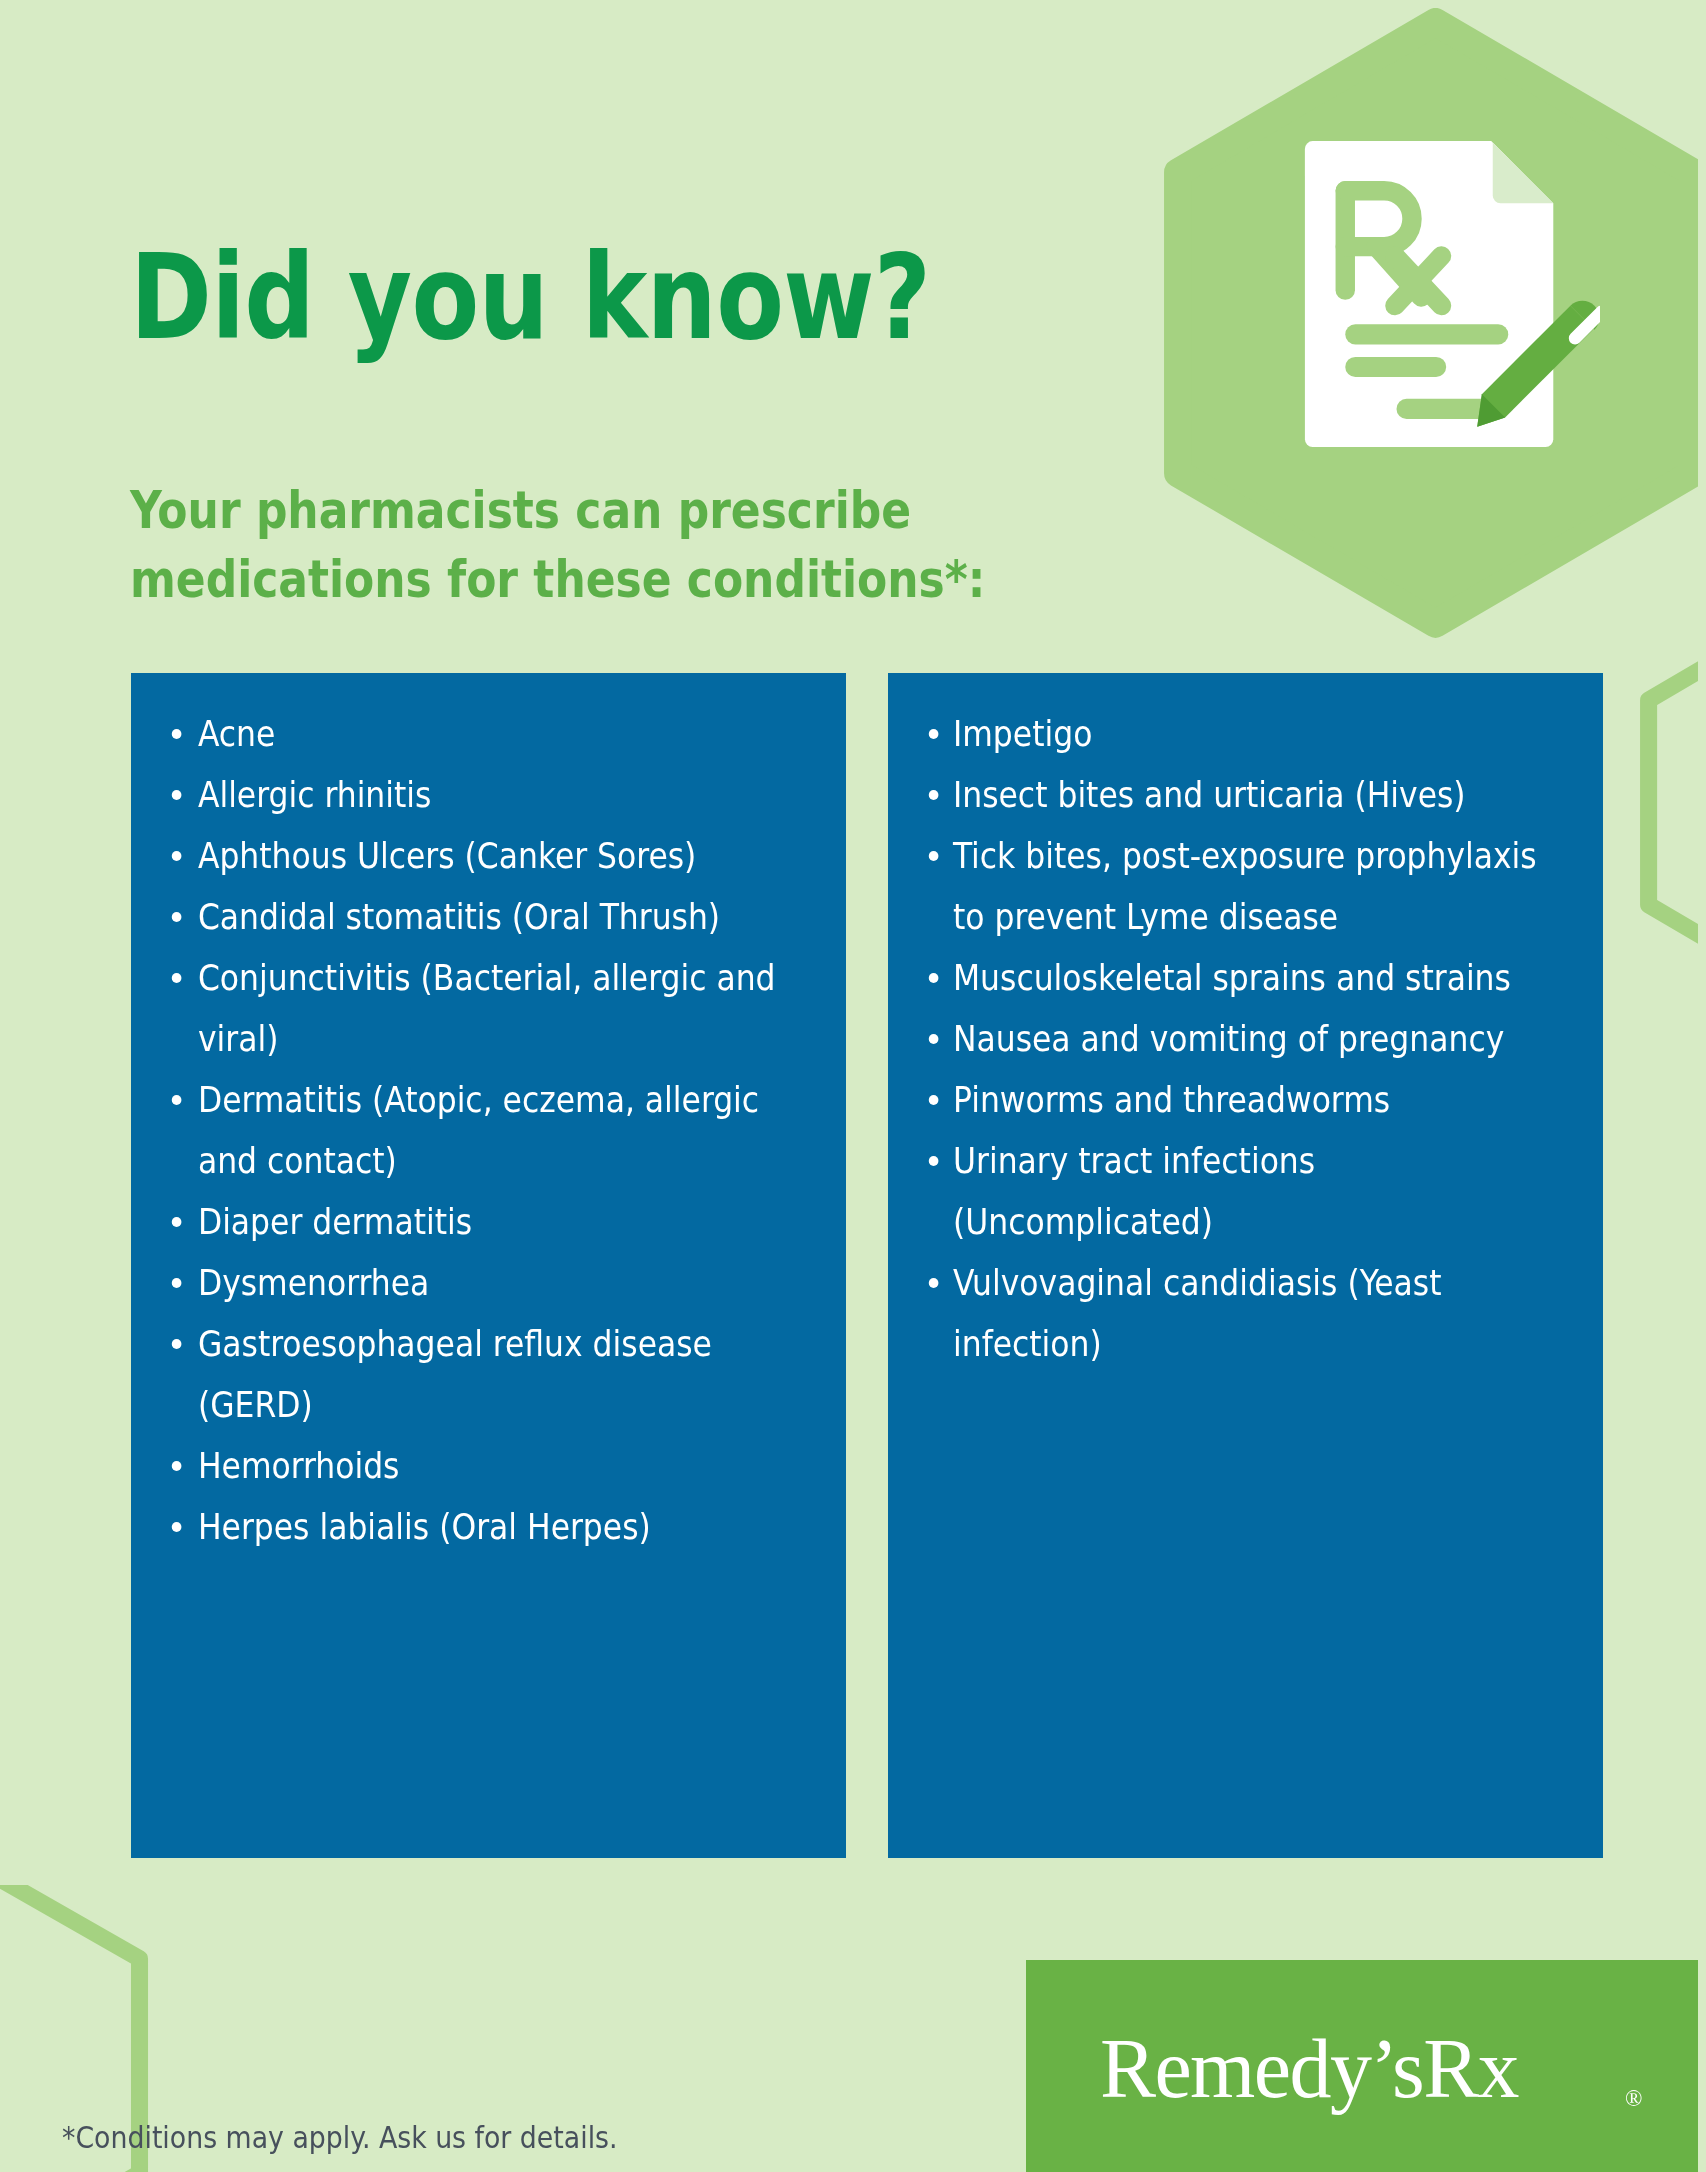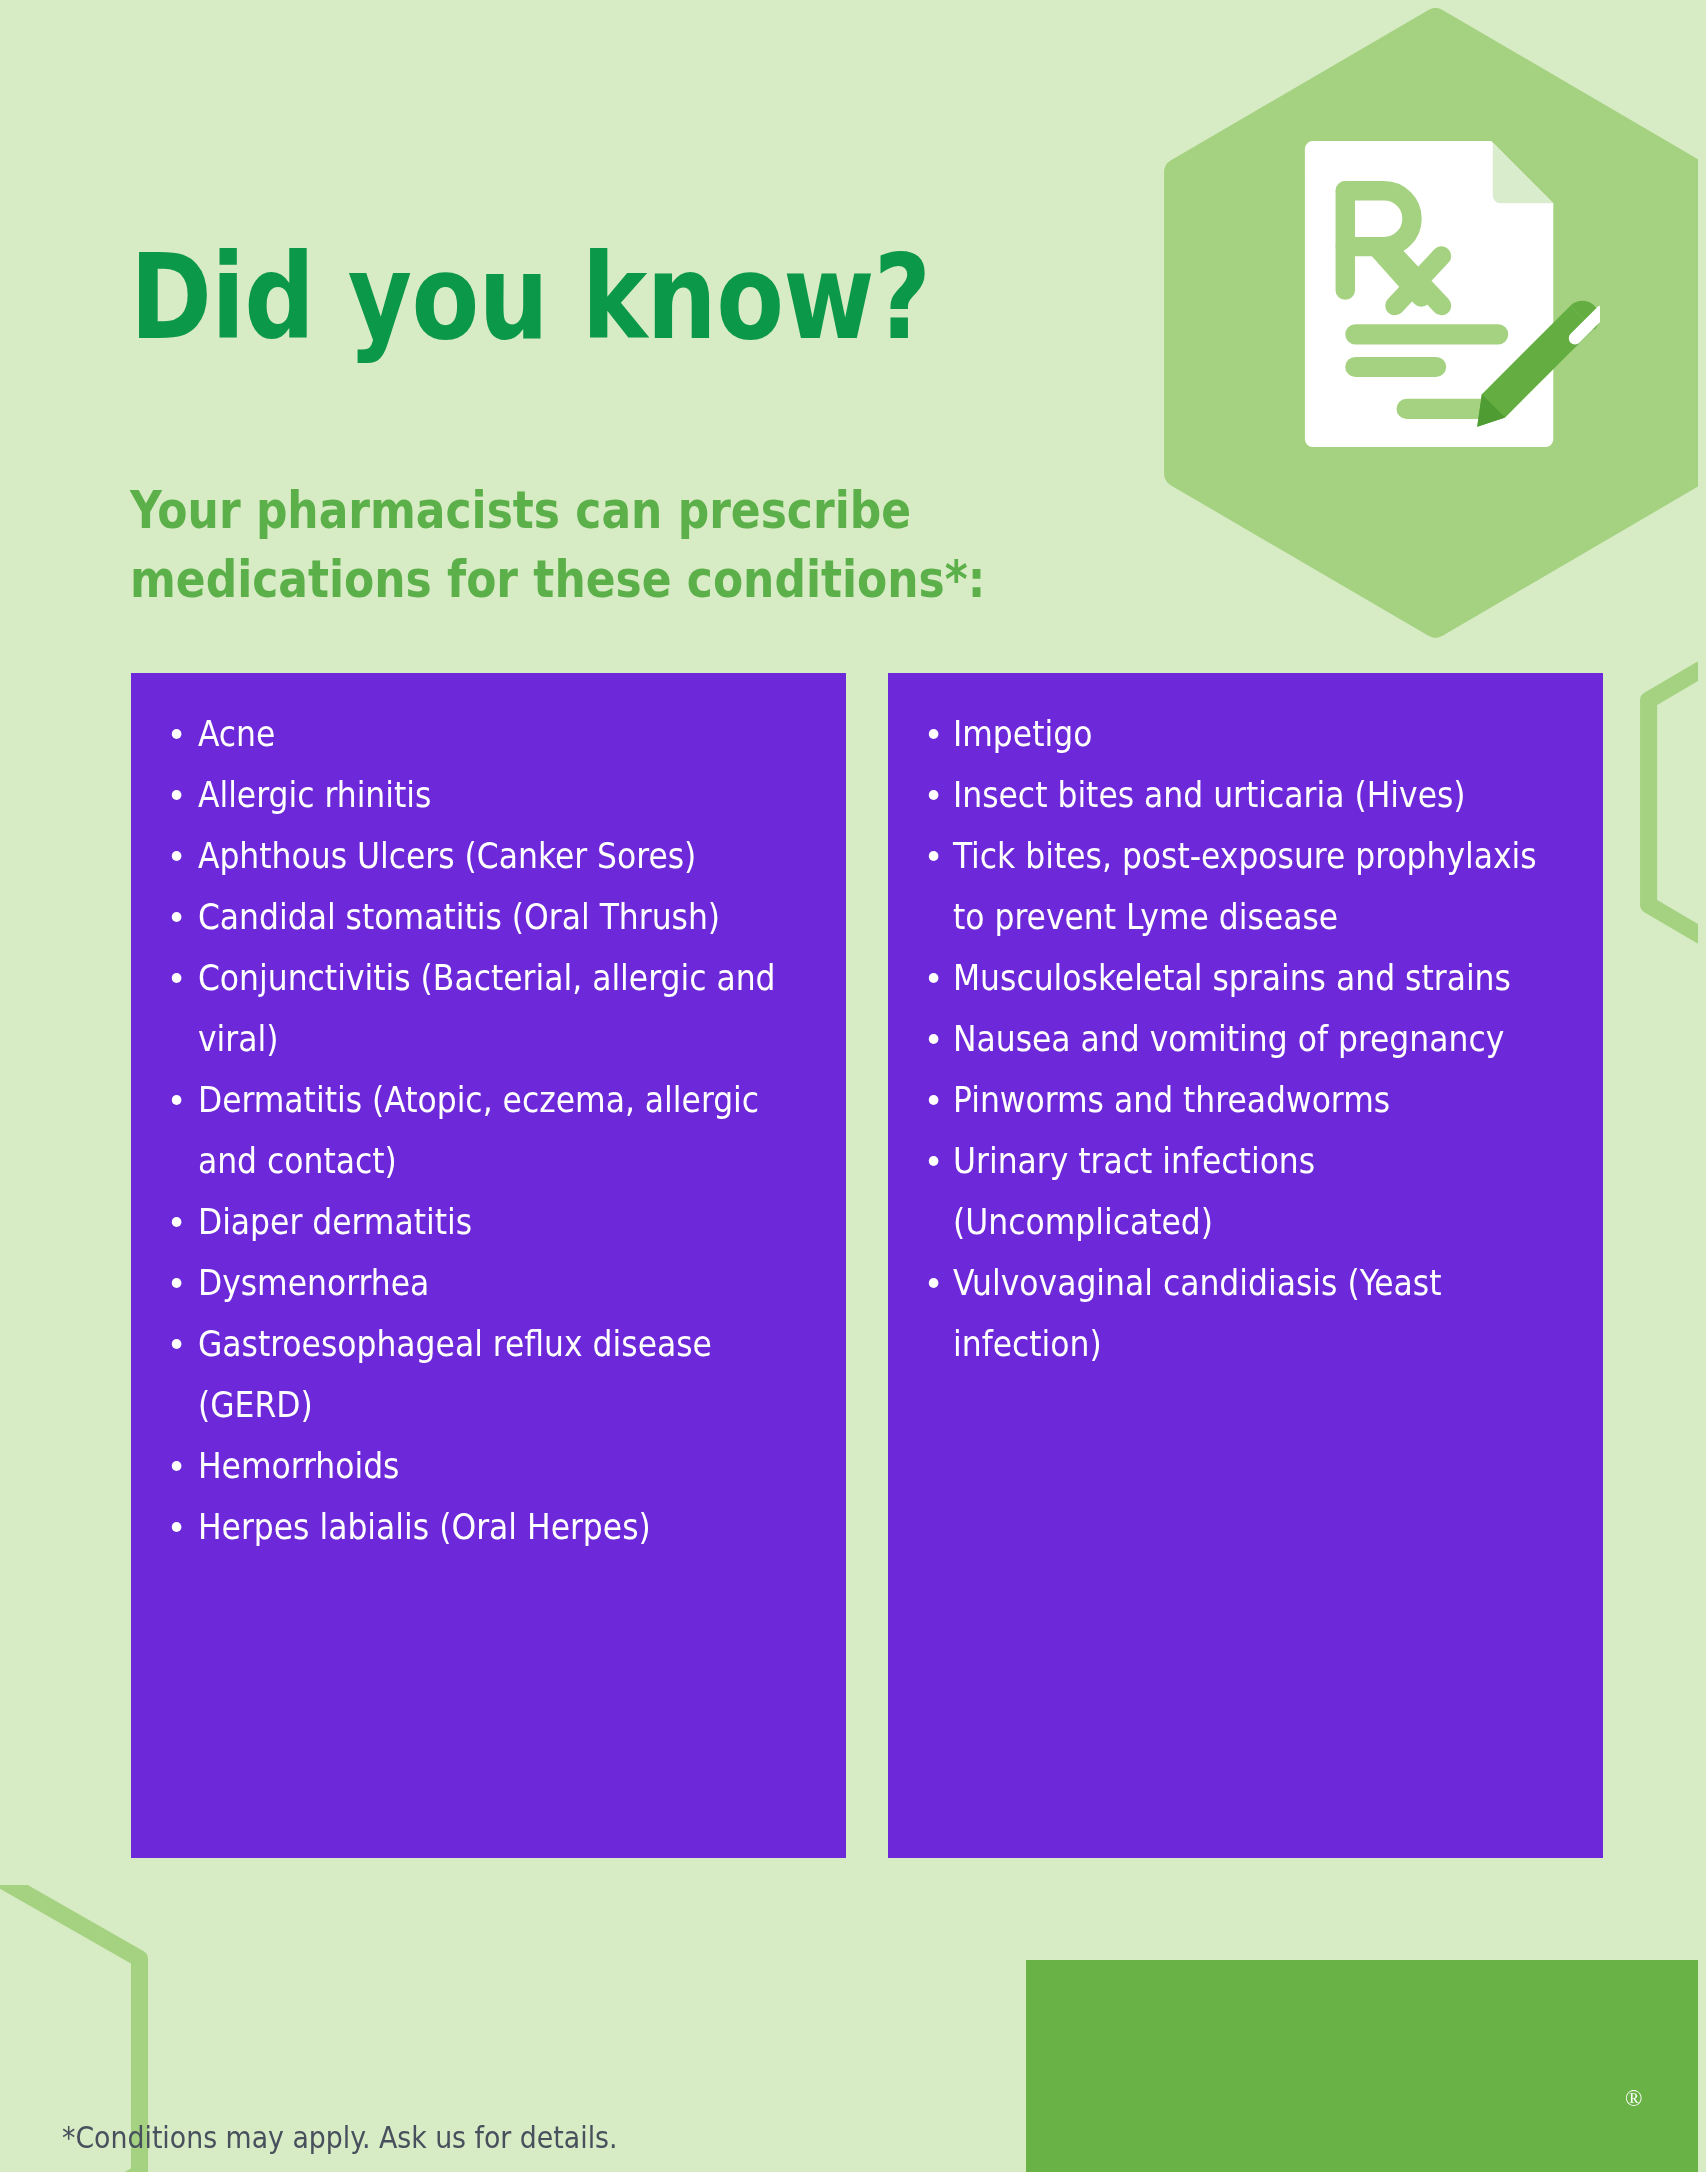--- a/index.html
+++ b/index.html
@@ -89,7 +89,7 @@
     position: absolute;
     top: 673px;
     height: 1185px;
-    background: #6d28d9;
+    background: #0369a1;
     box-sizing: border-box;
     padding-top: 29.5px;
   }

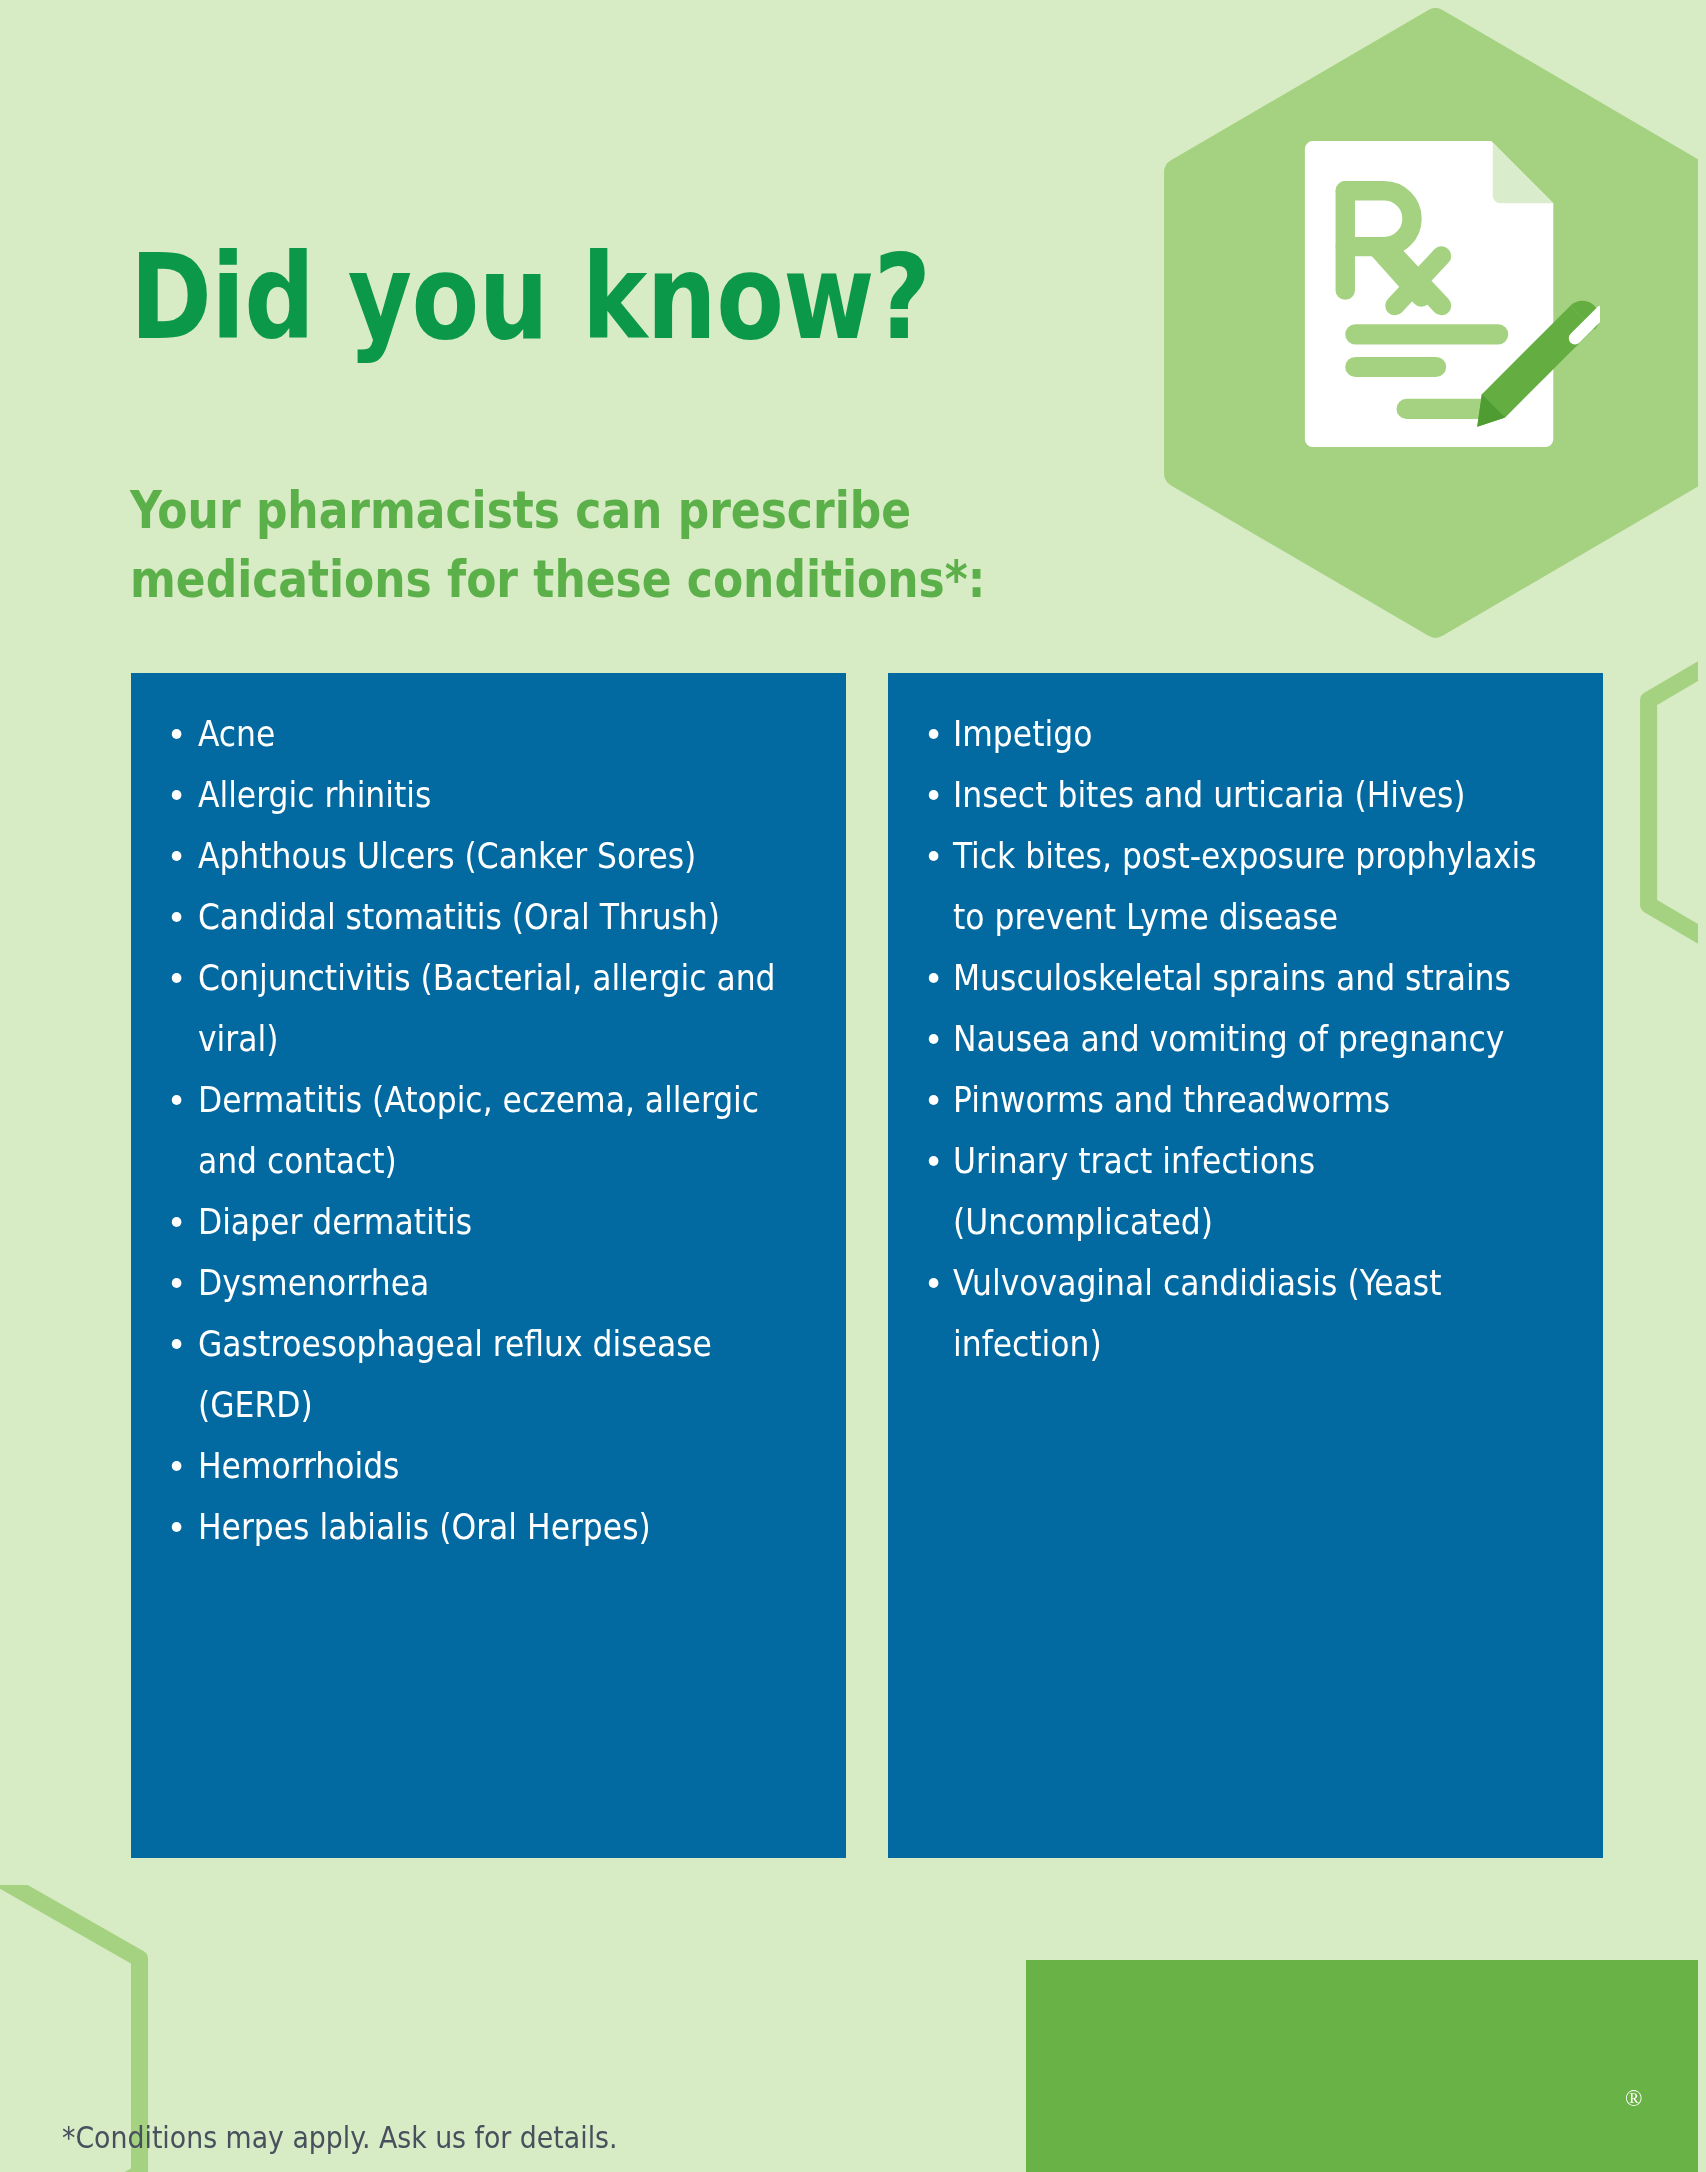--- a/index.html
+++ b/index.html
@@ -247,6 +247,7 @@
   <p id="footnote">*Conditions may apply. Ask us for details.</p>
 
   <div id="brand-band"></div>
+  <div id="brand-logo">Remedy’sRx</div>
   <div id="brand-reg">®</div>
 
 </div>

